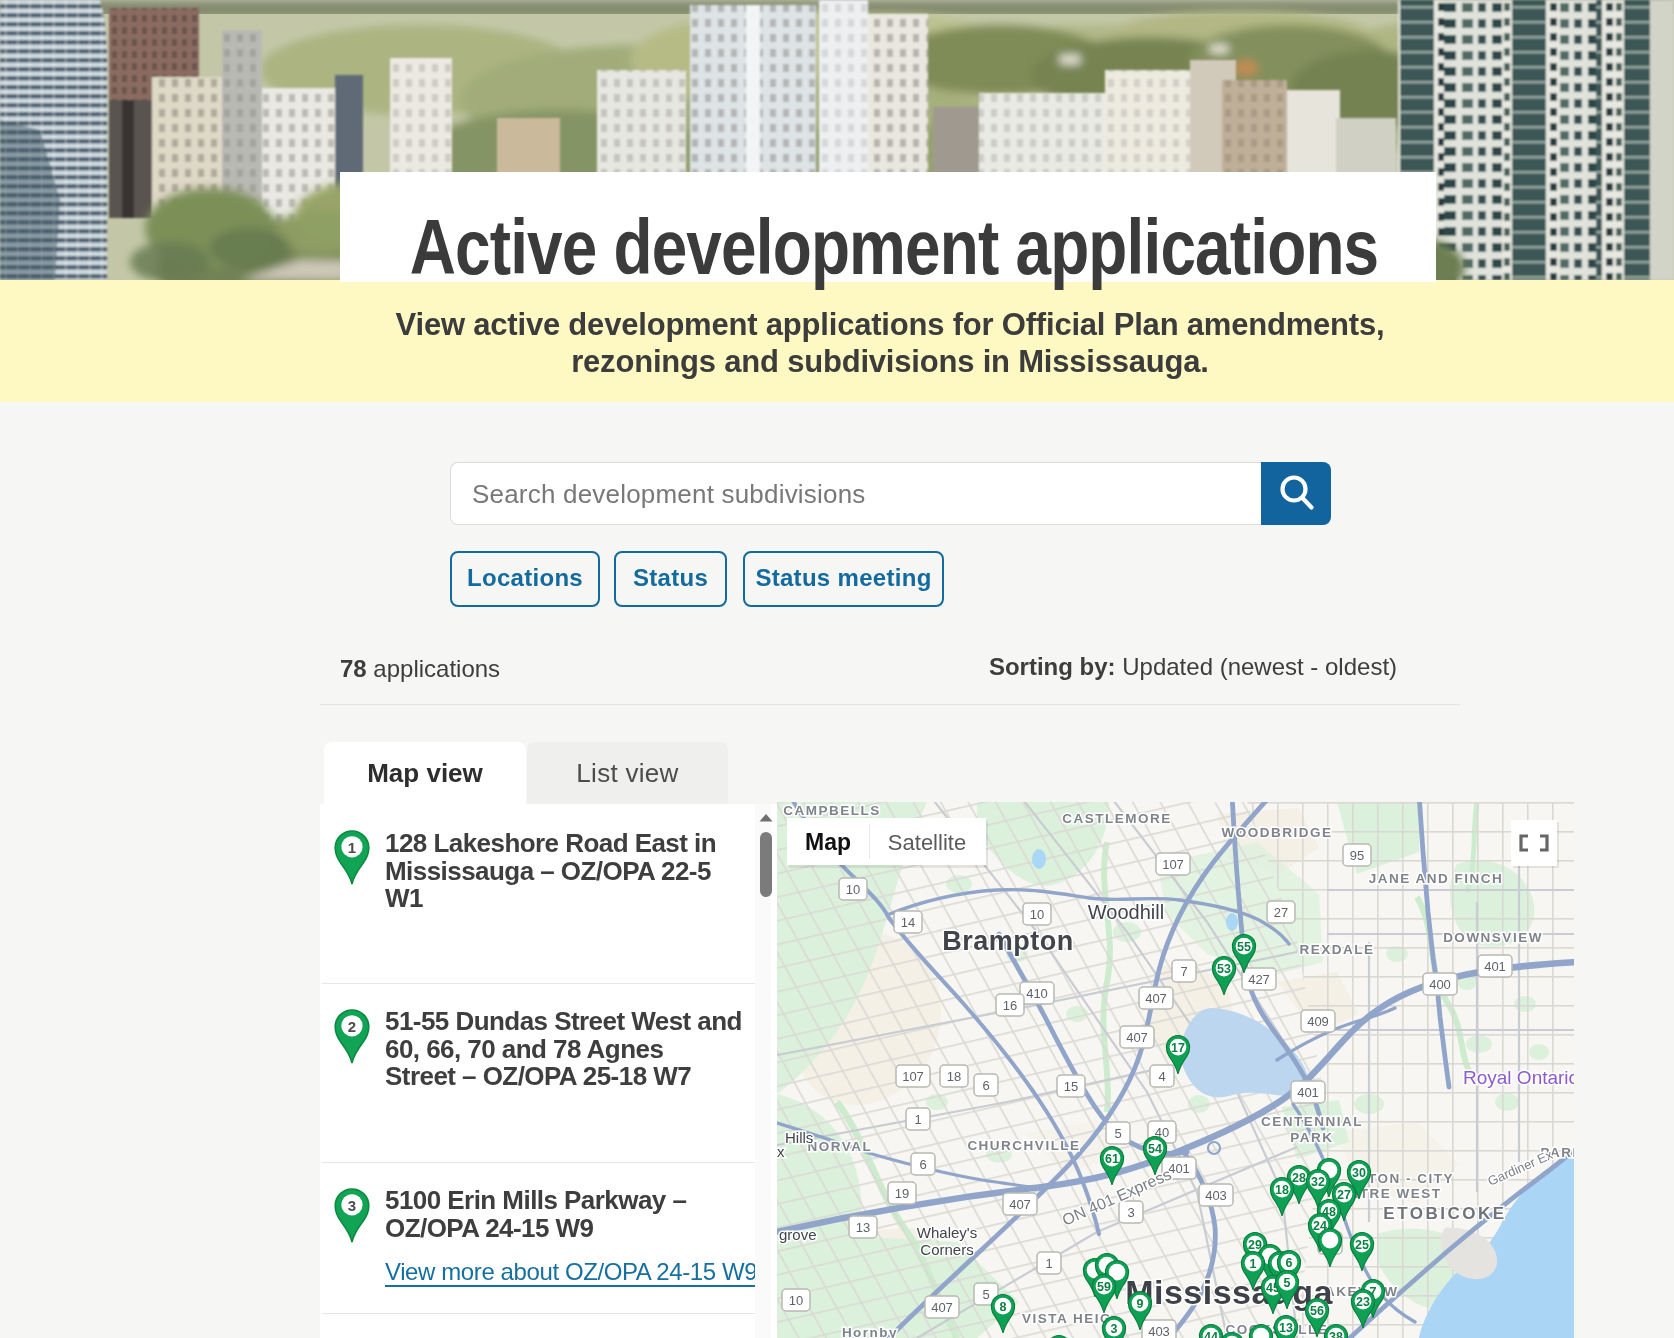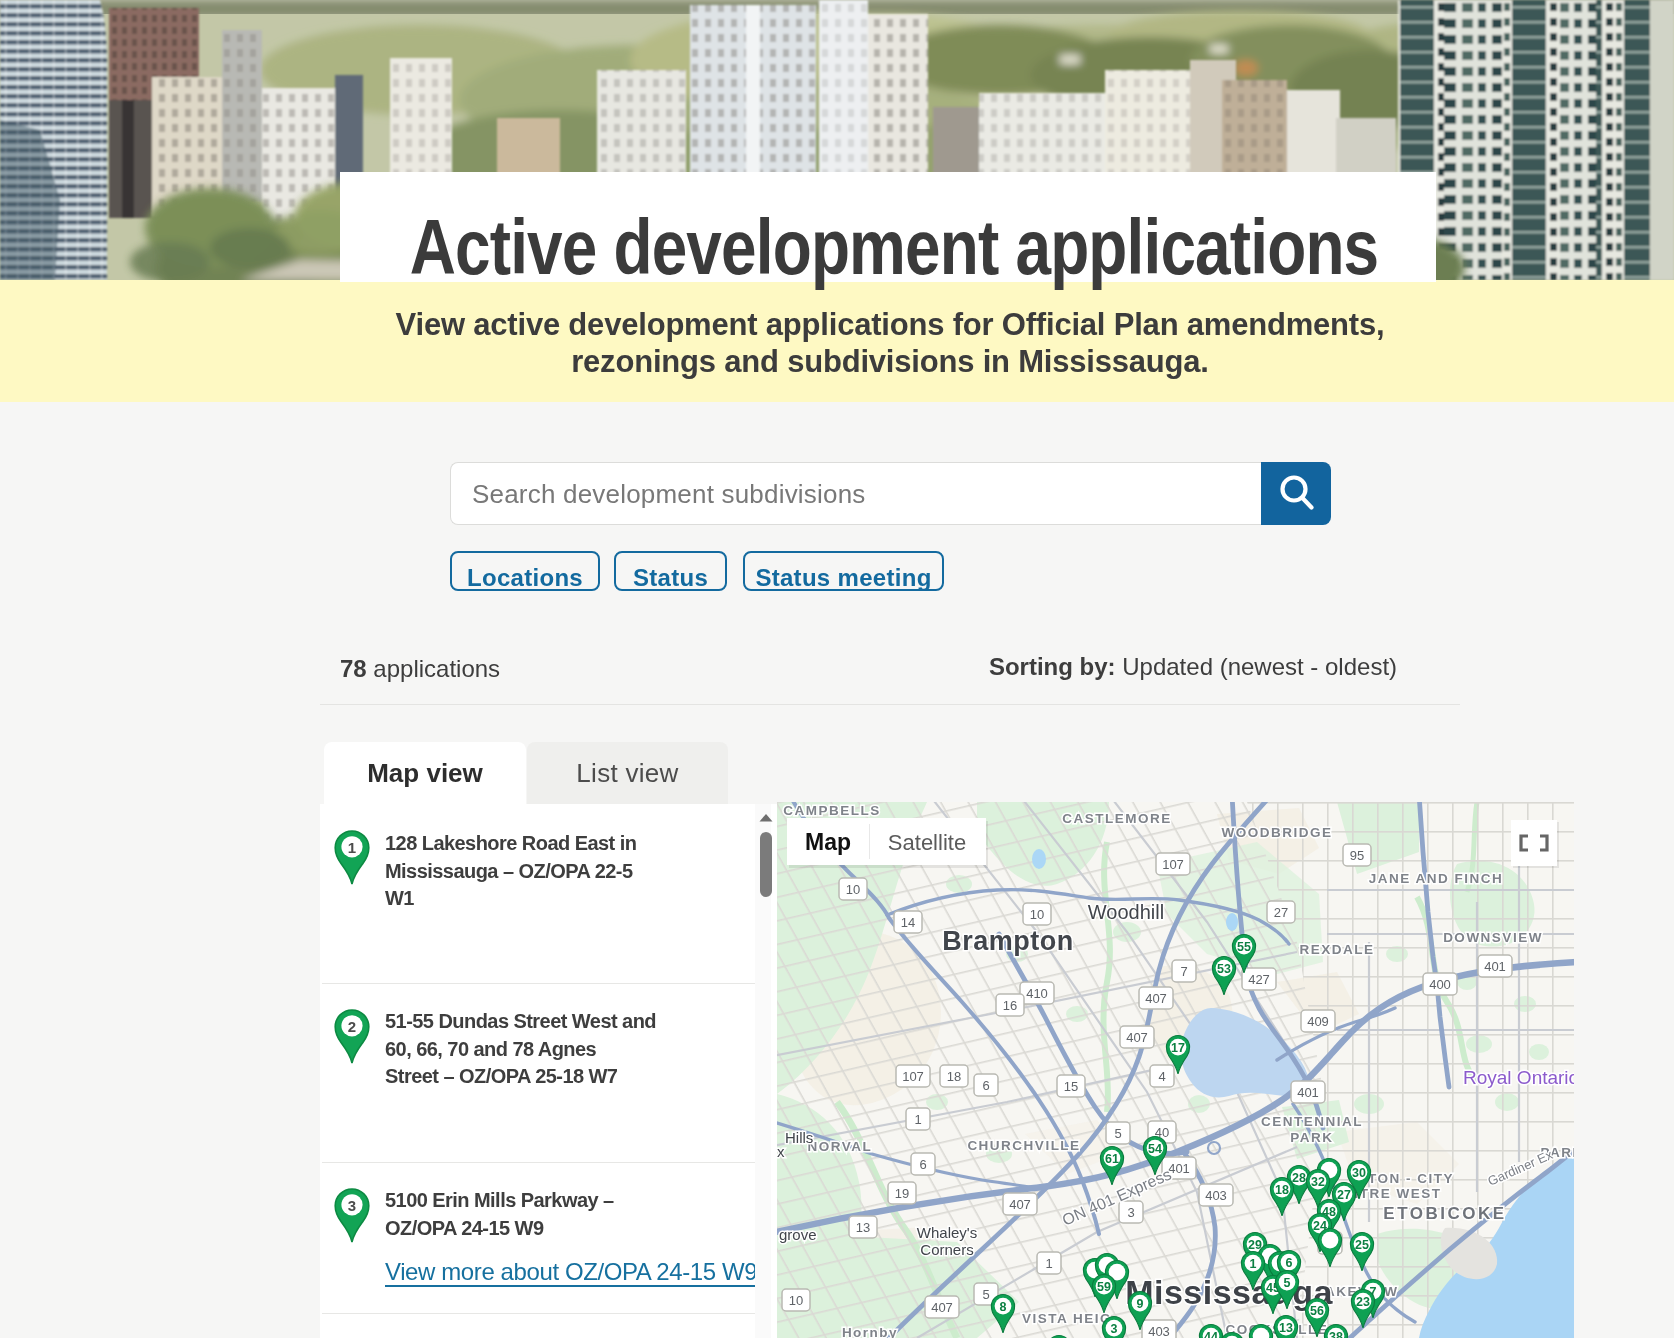--- a/index.html
+++ b/index.html
@@ -12,7 +12,7 @@
   .searchbox{left:450px;top:462px;width:811px;height:63px;background:#fff;border:1px solid #dcdcda;border-right:none;border-radius:8px 0 0 8px;box-sizing:border-box}
   .placeholder{left:472px;top:479px;font-size:26px;color:#787878;letter-spacing:0.2px}
   .searchbtn{left:1261px;top:462px;width:70px;height:63px;background:#12649e;border-radius:0 8px 8px 0}
-  .fbtn{top:551px;height:40px;border:2px solid #136a9f;border-radius:8px;box-sizing:border-box;color:#136a9f;font-size:24px;font-weight:bold;text-align:center;line-height:50px;letter-spacing:-0.2px;background:transparent;letter-spacing:0.3px}
+  .fbtn{top:551px;height:56px;border:2px solid #136a9f;border-radius:8px;box-sizing:border-box;color:#136a9f;font-size:24px;font-weight:bold;text-align:center;line-height:50px;letter-spacing:-0.2px;background:transparent;letter-spacing:0.3px}
   .meta-l{left:340px;top:655px;font-size:24px;color:#3d3d3d}
   .meta-r{left:943px;top:653px;width:500px;text-align:center;font-size:24px;color:#3d3d3d}
   .divider{left:320px;top:704px;width:1140px;height:1px;background:#e4e4e2}

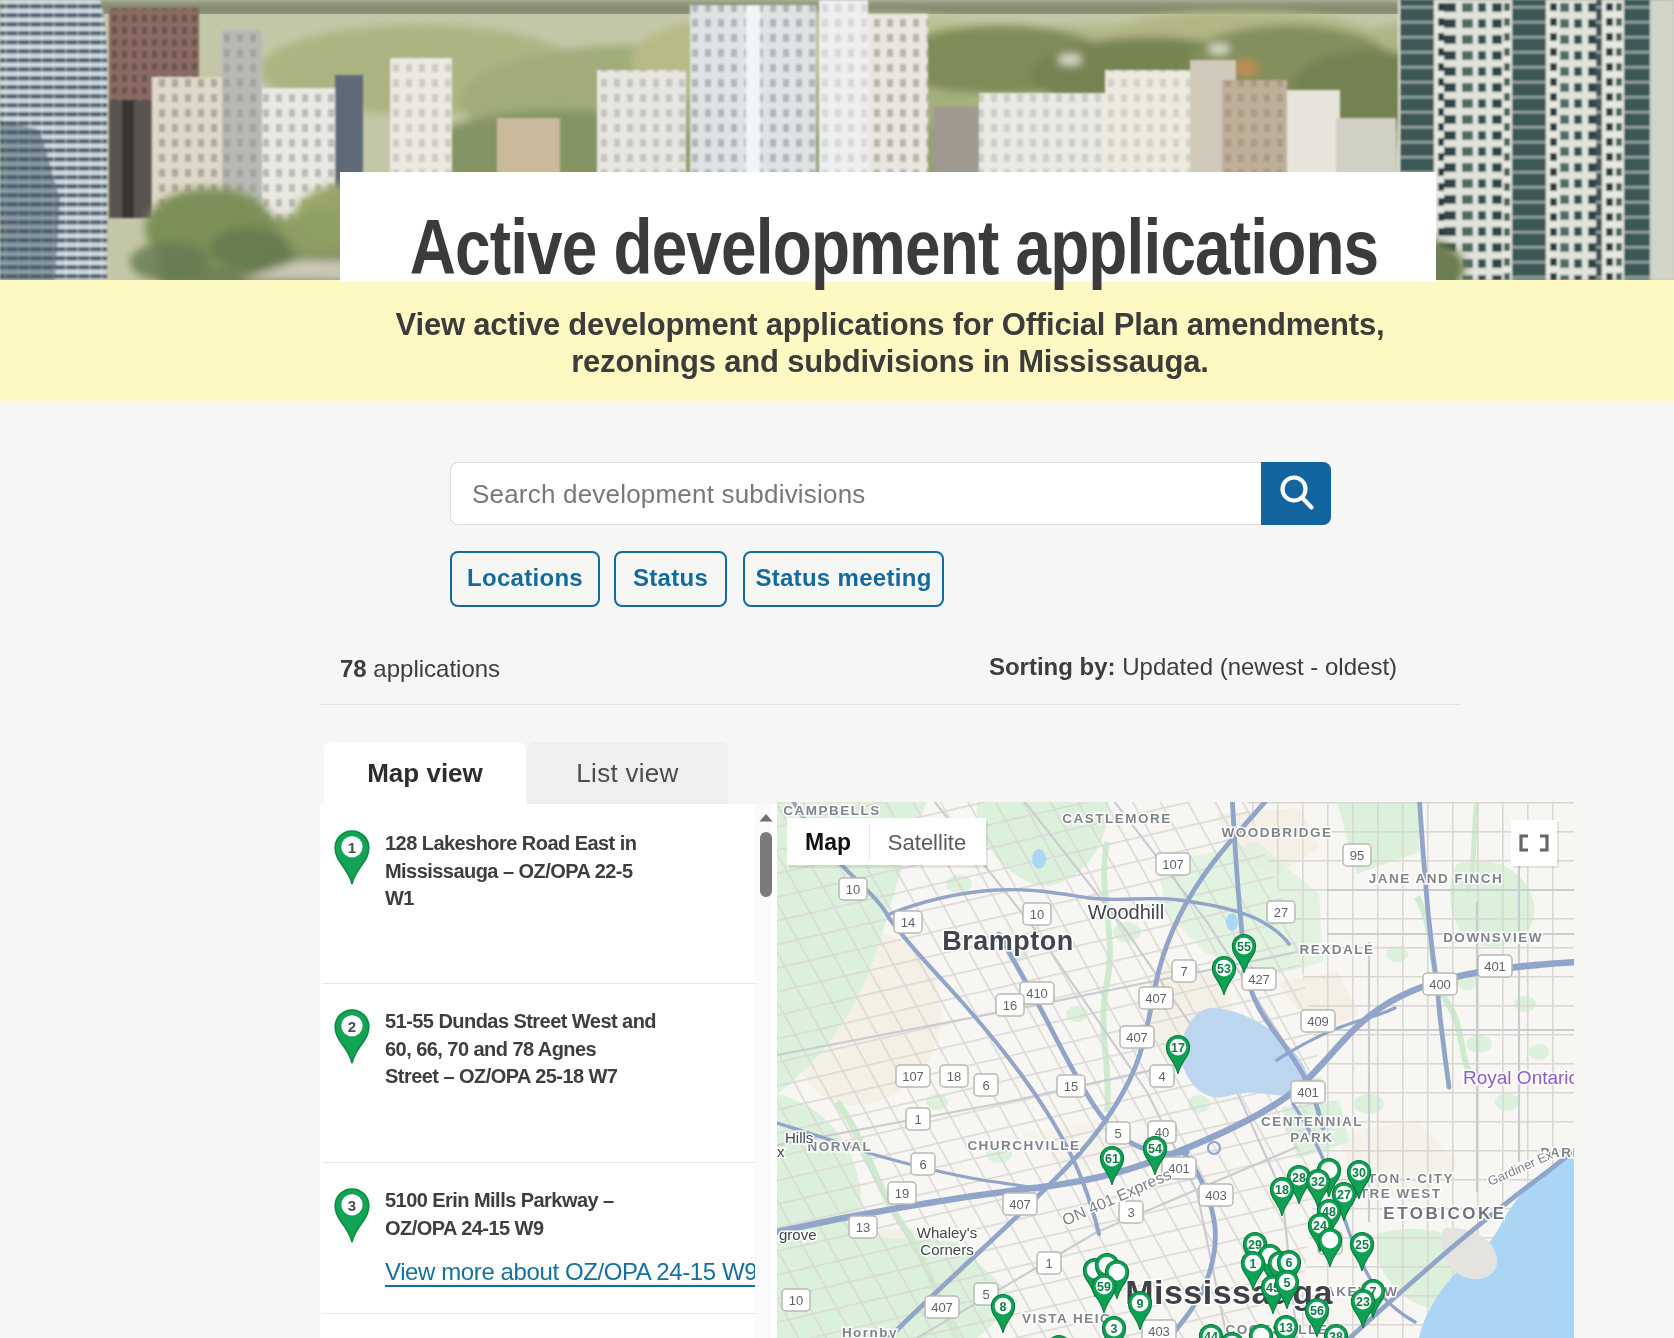--- a/index.html
+++ b/index.html
@@ -19,7 +19,7 @@
   .tab-map{left:324px;top:742px;width:202px;height:62px;background:#ffffff;border-radius:8px 8px 0 0;text-align:center;font-size:26px;font-weight:bold;color:#2d2d2d;line-height:62px}
   .tab-list{left:527px;top:742px;width:201px;height:62px;background:#efefed;border-radius:8px 8px 0 0;text-align:center;font-size:26px;color:#4c4c4c;line-height:62px;letter-spacing:0.3px}
   .content{left:320px;top:804px;width:457px;height:534px;background:#ffffff}
-  .item-title{font-size:20px;font-weight:bold;color:#3e3e3e;line-height:27.5px;letter-spacing:-0.55px}
+  .item-title{font-size:26px;font-weight:bold;color:#3e3e3e;line-height:27.5px;letter-spacing:-0.55px}
   .item-link{font-size:24px;letter-spacing:-0.4px}
   .link-blue{color:#16709f;border-bottom:2px solid #16709f}
   .link-purple{color:#7c52a8;border-bottom:2px solid #7c52a8}

